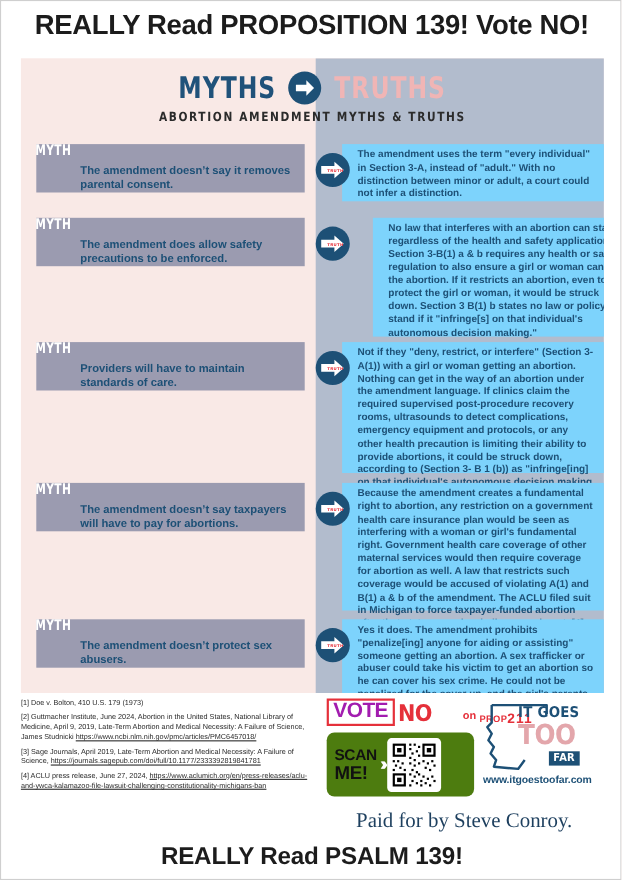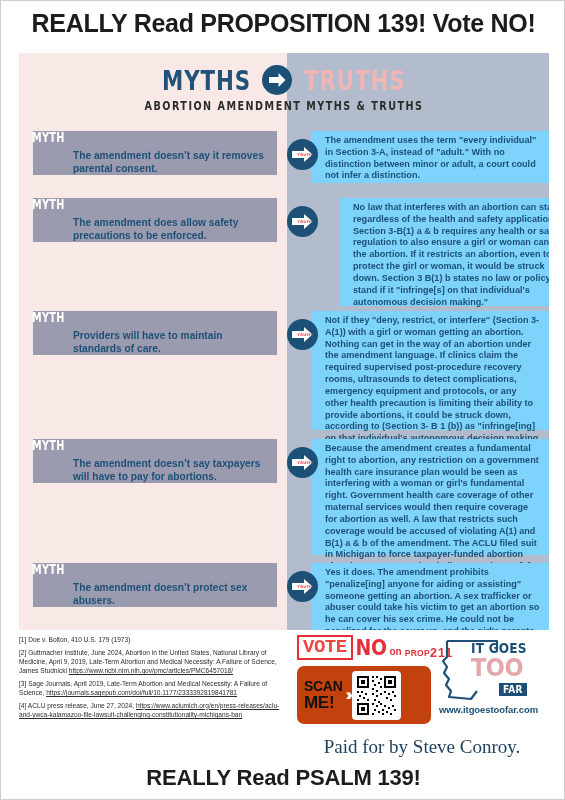--- a/index.html
+++ b/index.html
@@ -138,9 +138,9 @@
     padding:0px 4px 0 4px;
   }
   .vote-word{
-    font-size:19px;font-weight:bold;color:#ef4444;
+    font-size:19px;font-weight:bold;color:#a21caf;
     letter-spacing:-0.5px;line-height:1.08;
-    font-family:Liberation Mono, monospace;
+    font-family:Liberation Sans, sans-serif;
   }
   .vote-no{
     font-size:21px;font-weight:bold;color:#e5303a;

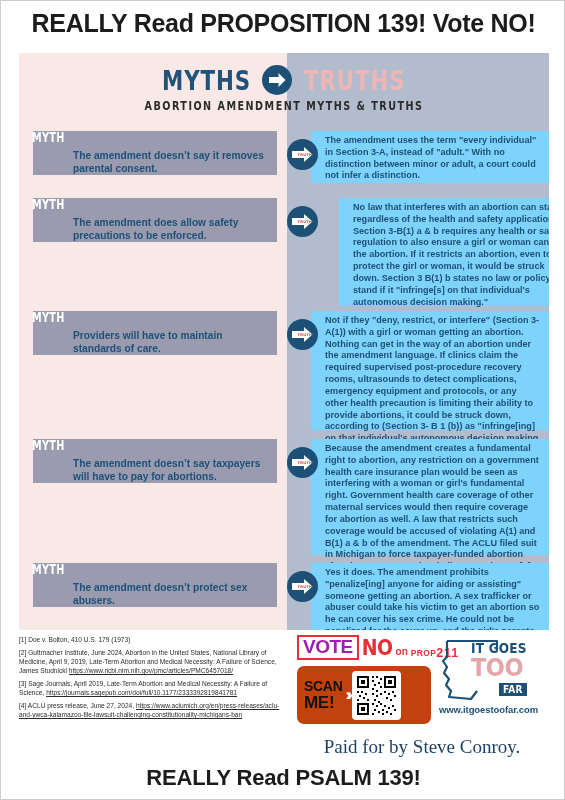--- a/index.html
+++ b/index.html
@@ -150,6 +150,7 @@
   .vote-on{
     font-size:10px;font-weight:bold;color:#e5303a;
     line-height:1.7;
+    margin-left:25px;
   }
   .vote-prop{
     display:flex;flex-direction:row;align-items:center;line-height:1.0;

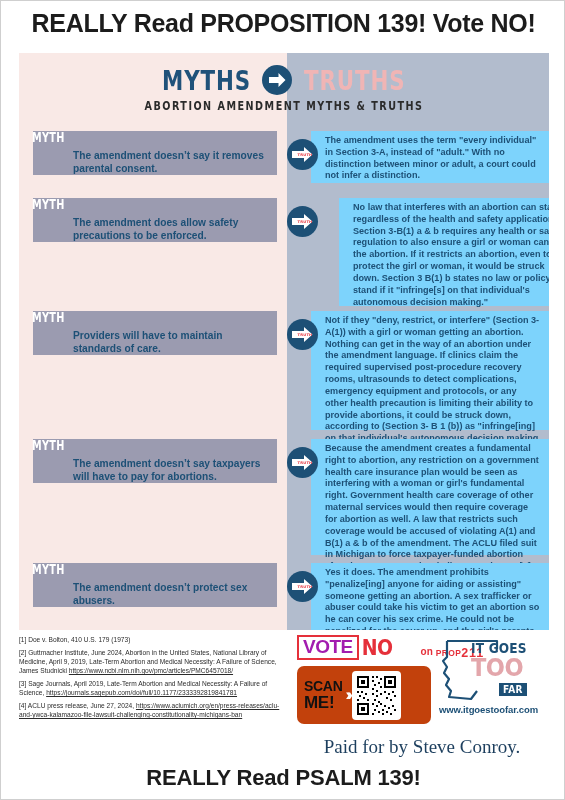--- a/index.html
+++ b/index.html
@@ -161,7 +161,7 @@
   .scanbox{
     position:absolute;left:0;top:31px;
     width:134px;height:58px;
-    background:#c2410c;border-radius:7px;
+    background:#4d7c0f;border-radius:7px;
     display:flex;align-items:center;
   }
   .scantxt{

